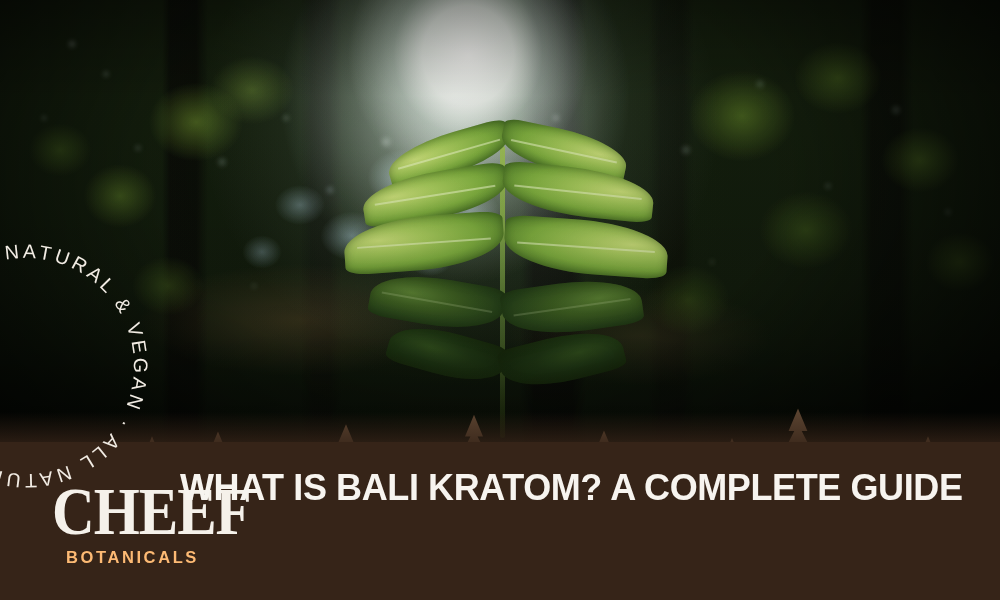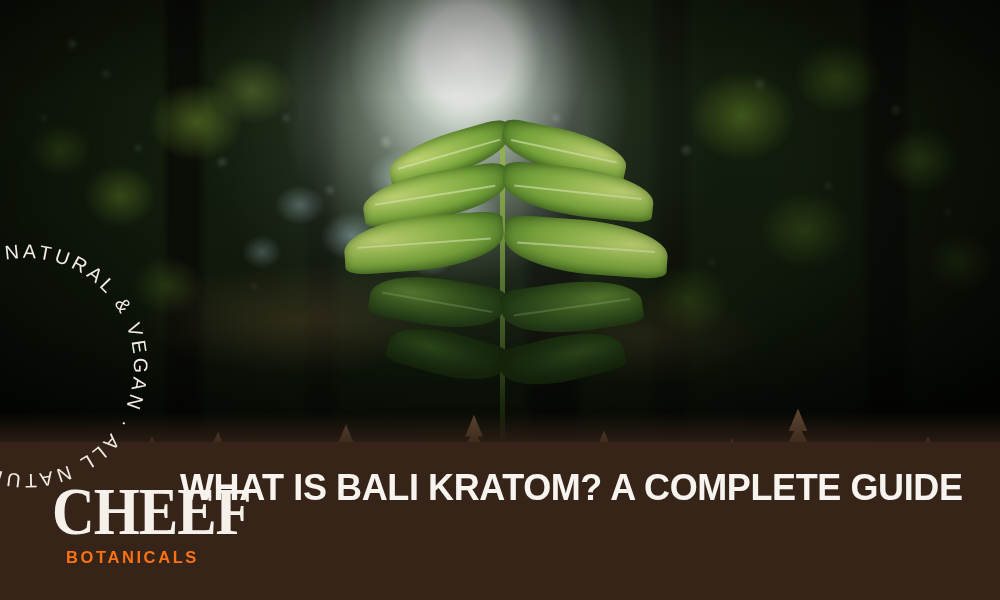--- a/index.html
+++ b/index.html
@@ -171,7 +171,7 @@
     font-weight:700;
     font-size:16.5px;
     letter-spacing:2.6px;
-    color:#f97316;
+    color:#fdba74;
     white-space:nowrap;
   }
 

